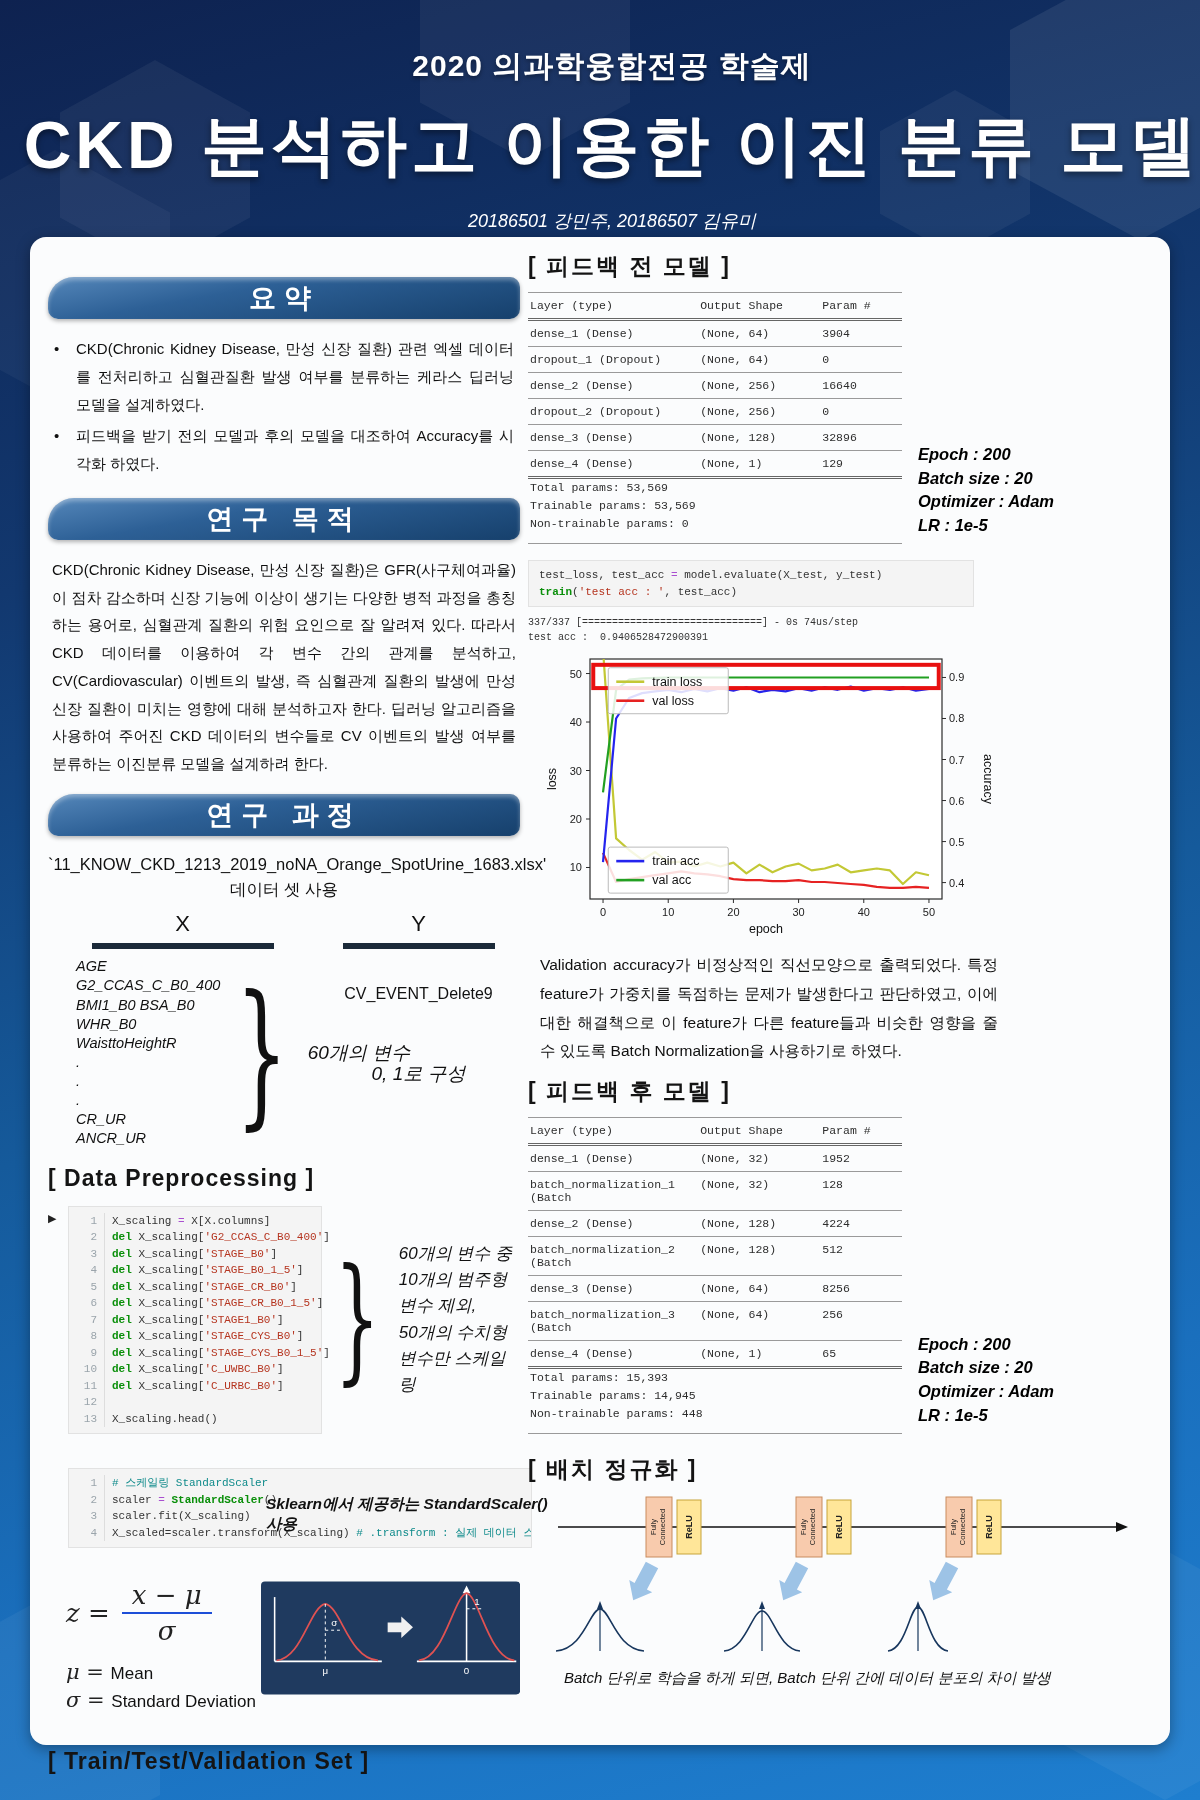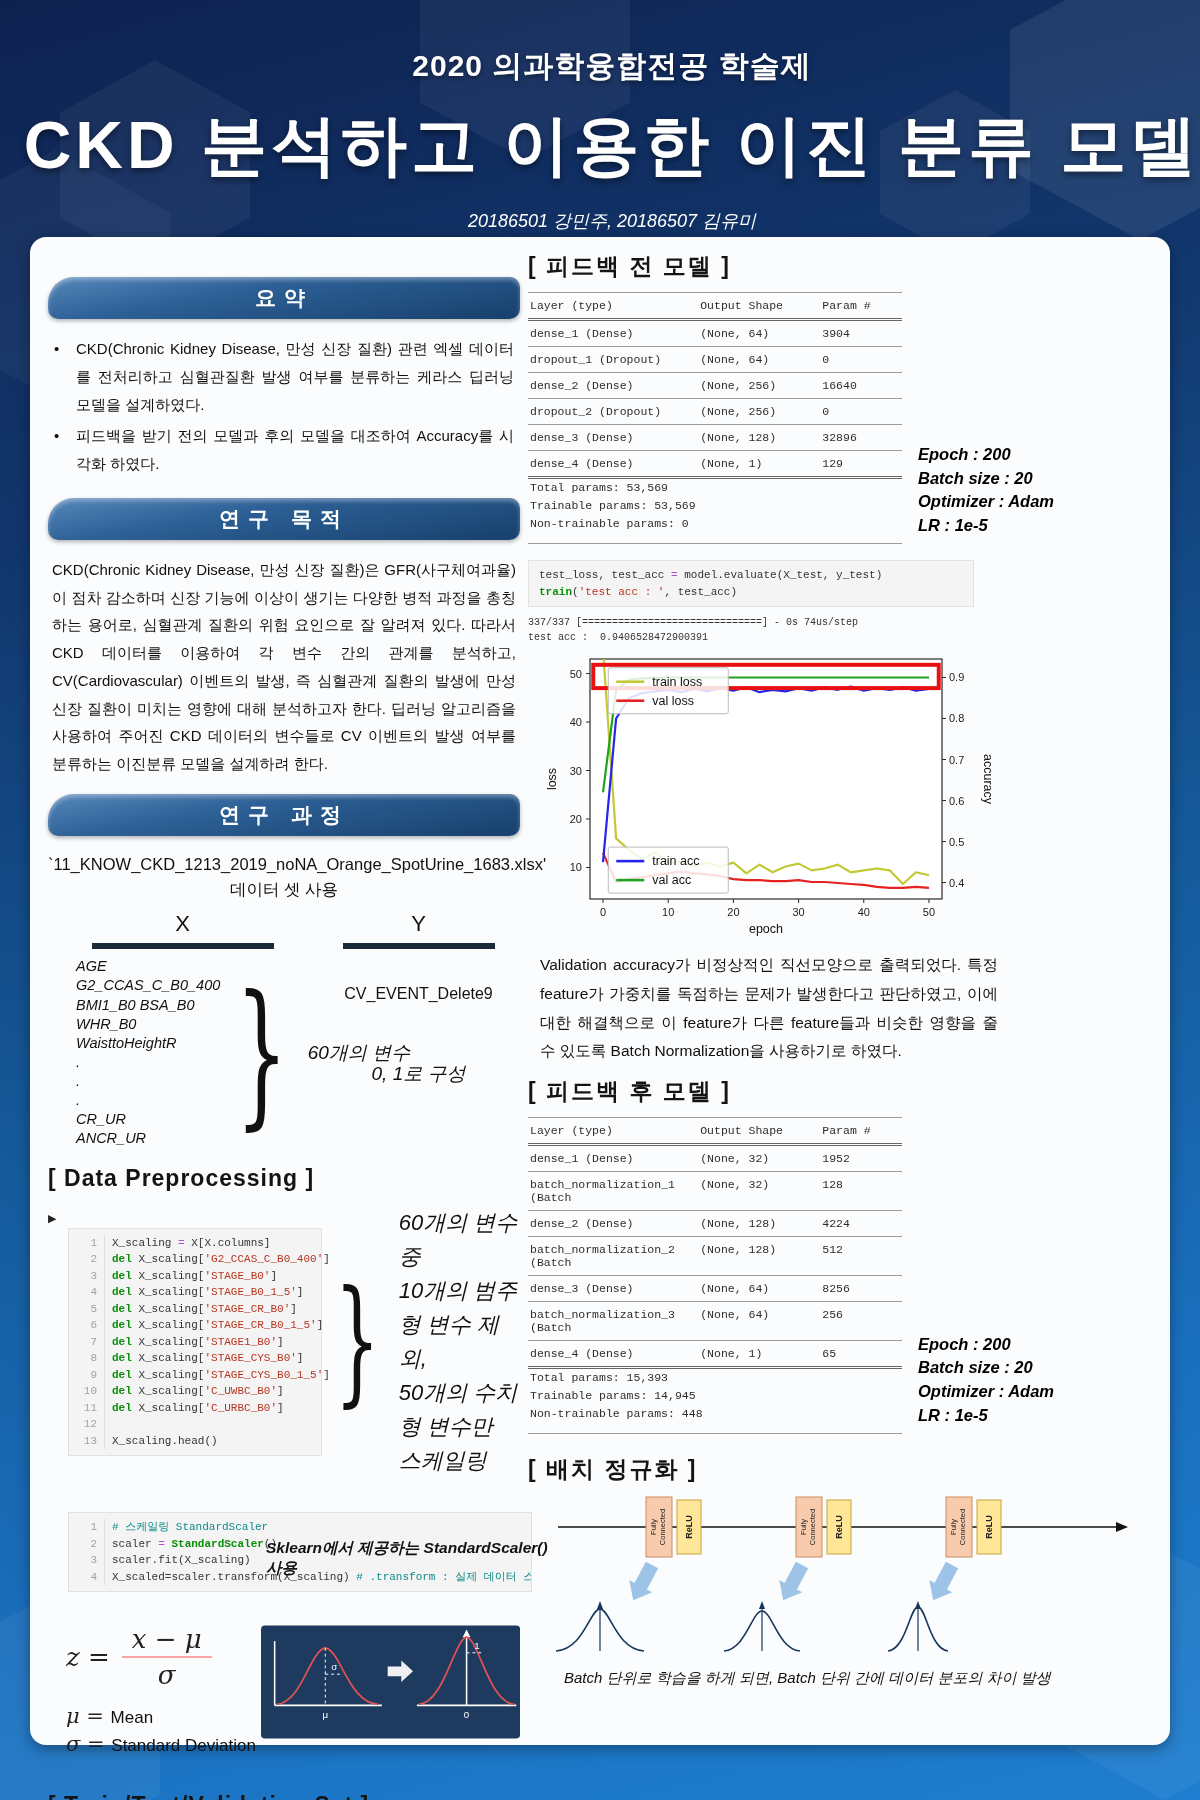--- a/index.html
+++ b/index.html
@@ -18,7 +18,7 @@
   .col-r{position:absolute;left:498px;top:14px;width:634px;}
   .secbar{height:42px;border-radius:26px 10px 10px 10px;
     background:linear-gradient(170deg,#5587ba 0%,#2d6096 38%,#16406c 100%);
-    color:#fff;font-size:21px;font-weight:bold;text-align:center;line-height:42px;letter-spacing:8px;
+    color:#fff;font-size:27px;font-weight:bold;text-align:center;line-height:42px;letter-spacing:8px;
     box-shadow:inset 0 3px 4px rgba(255,255,255,.35),0 2px 4px rgba(0,0,0,.3);}
   .btxt{font-size:15px;color:#101010;line-height:1.85;text-align:justify;}
   .bullets{margin:16px 6px 6px 6px;}

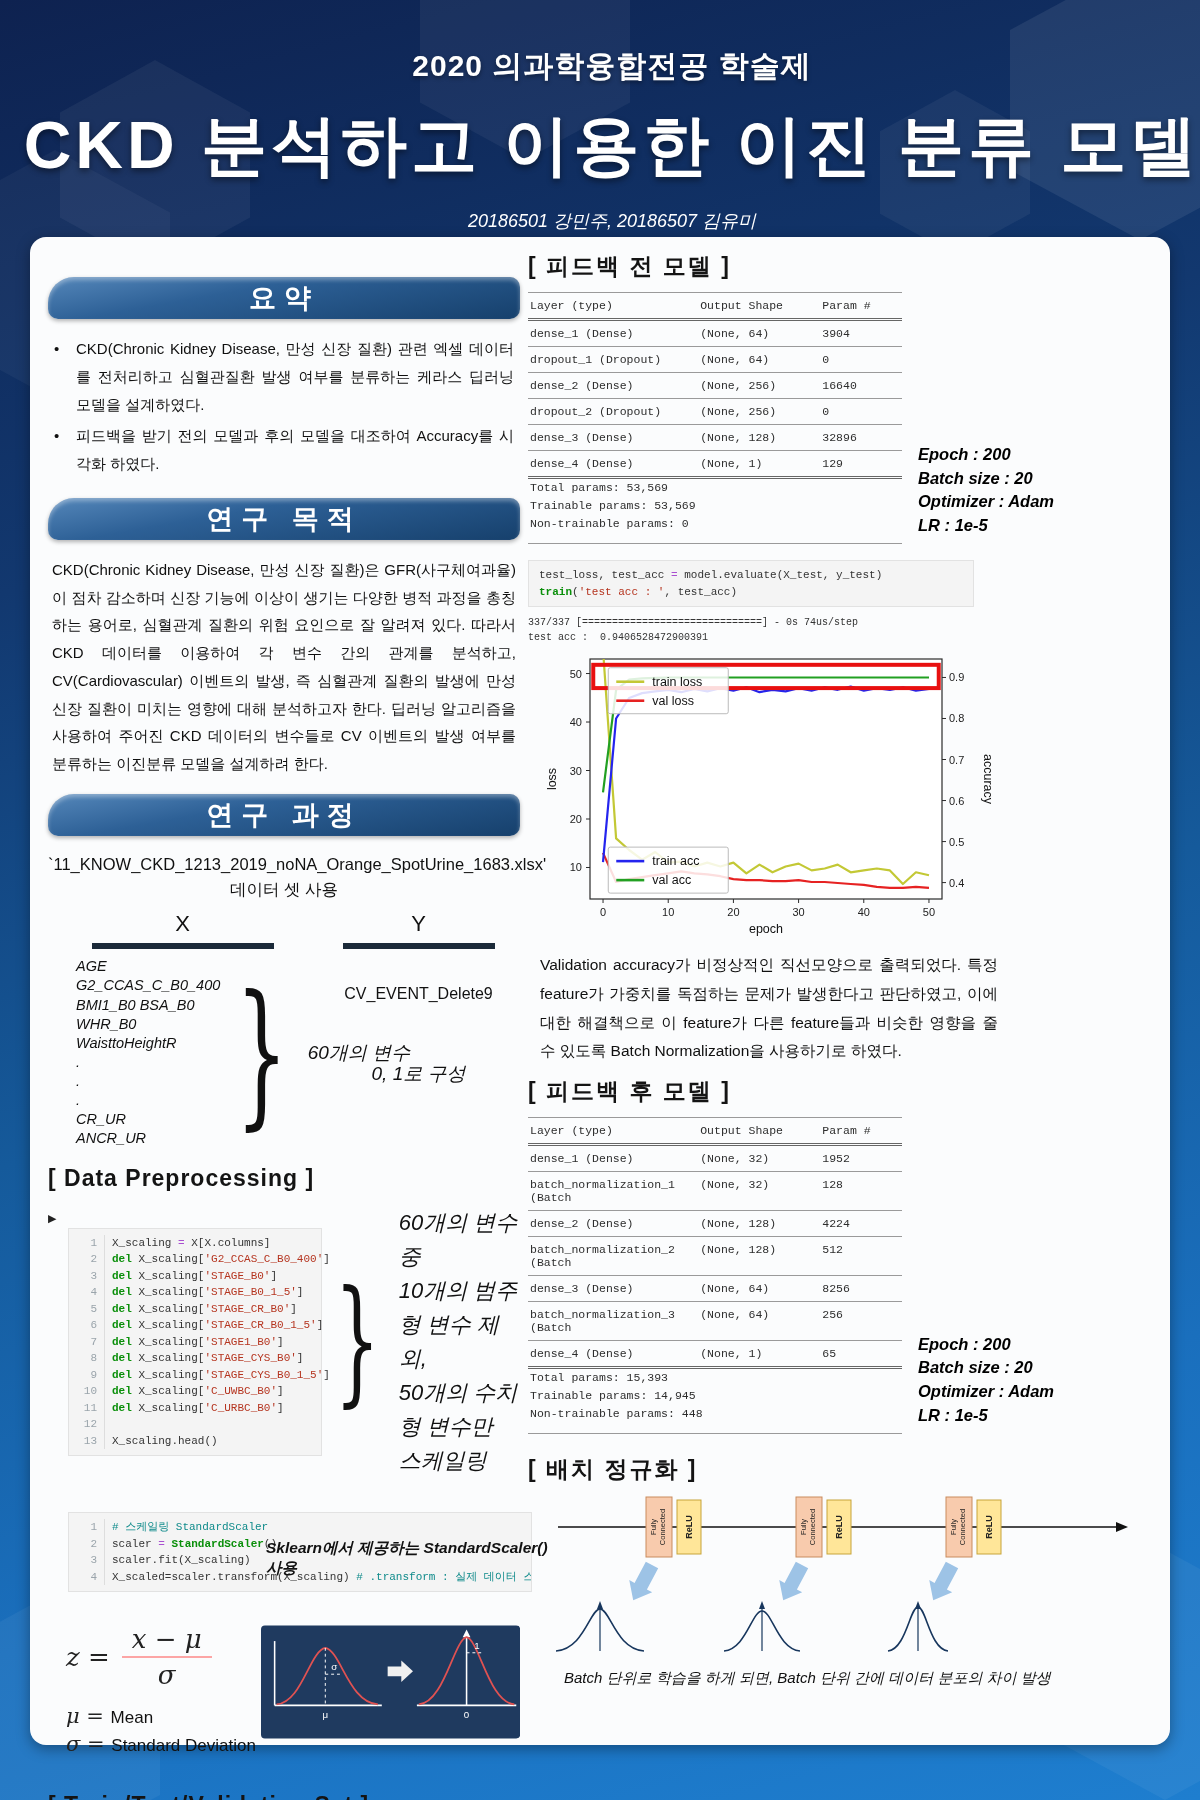--- a/index.html
+++ b/index.html
@@ -53,7 +53,7 @@
   .prep-row{display:flex;margin-top:14px;position:relative;padding-left:20px;align-items:center;}
   .cellmark{position:absolute;left:0;top:6px;font-size:11px;color:#222;}
   .code1{width:236px;flex:none;}
-  .prep-note{font-size:22px;font-style:italic;color:#111;line-height:1.55;width:185px;}
+  .prep-note{font-size:17px;font-style:italic;color:#111;line-height:1.55;width:185px;}
   .code2wrap{position:relative;margin-top:34px;padding-left:20px;}
   .code2{width:446px;overflow:hidden;}
   .code2-note{position:absolute;left:218px;top:26px;width:290px;font-size:15.5px;font-weight:bold;font-style:italic;color:#111;line-height:1.3;}

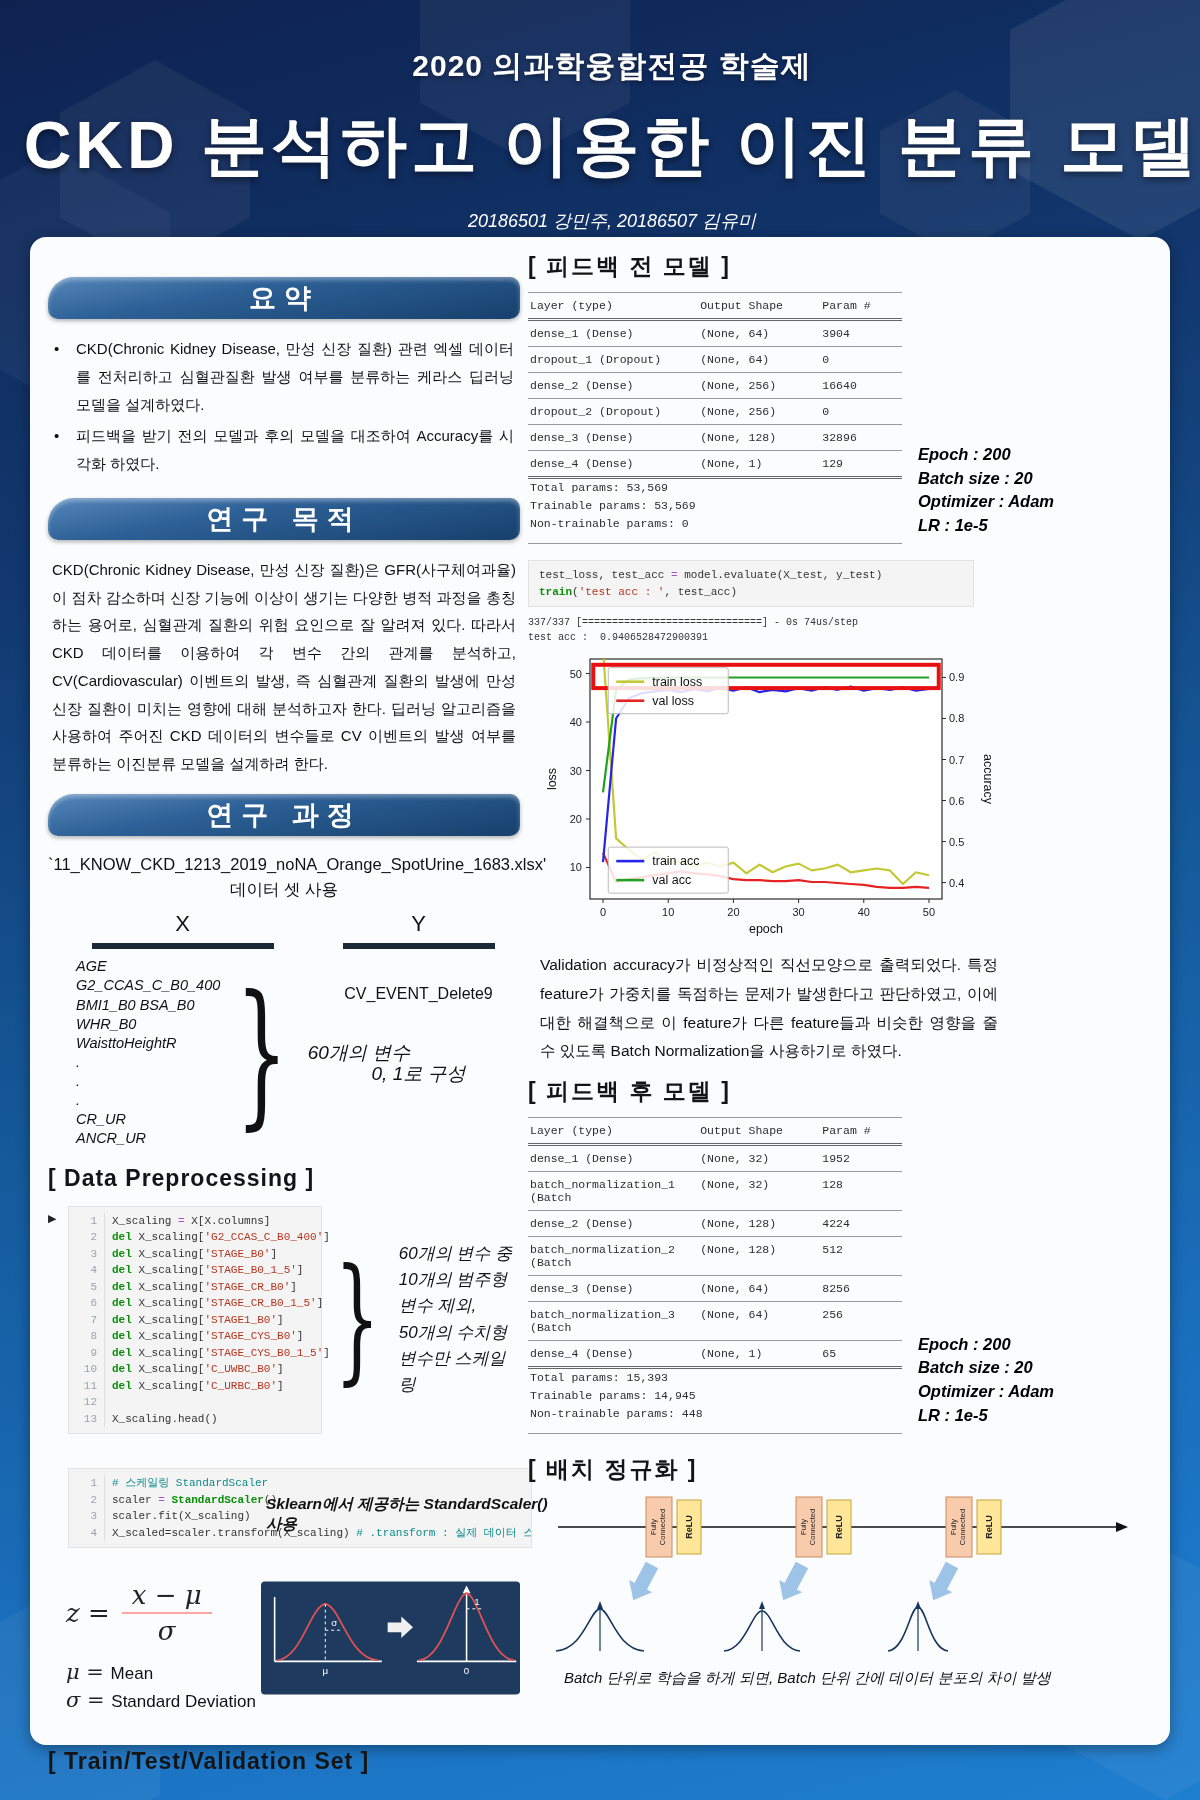--- a/index.html
+++ b/index.html
@@ -62,7 +62,7 @@
   .formula{width:200px;padding-left:18px;font-family:"DejaVu Serif",serif;font-style:italic;color:#222;}
   .zline{display:flex;align-items:center;font-size:26px;}
   .frac{display:inline-block;text-align:center;margin-left:12px;}
-  .frac .num{display:block;padding:0 10px 2px 10px;border-bottom:2px solid #fca5a5;}
+  .frac .num{display:block;padding:0 10px 2px 10px;border-bottom:2px solid #1d4ed8;}
   .frac .den{display:block;padding-top:2px;}
   .greek{margin-top:14px;font-size:21px;}
   .greek .lbl{font-family:Liberation Sans, sans-serif;font-style:normal;font-size:17px;color:#111;}

